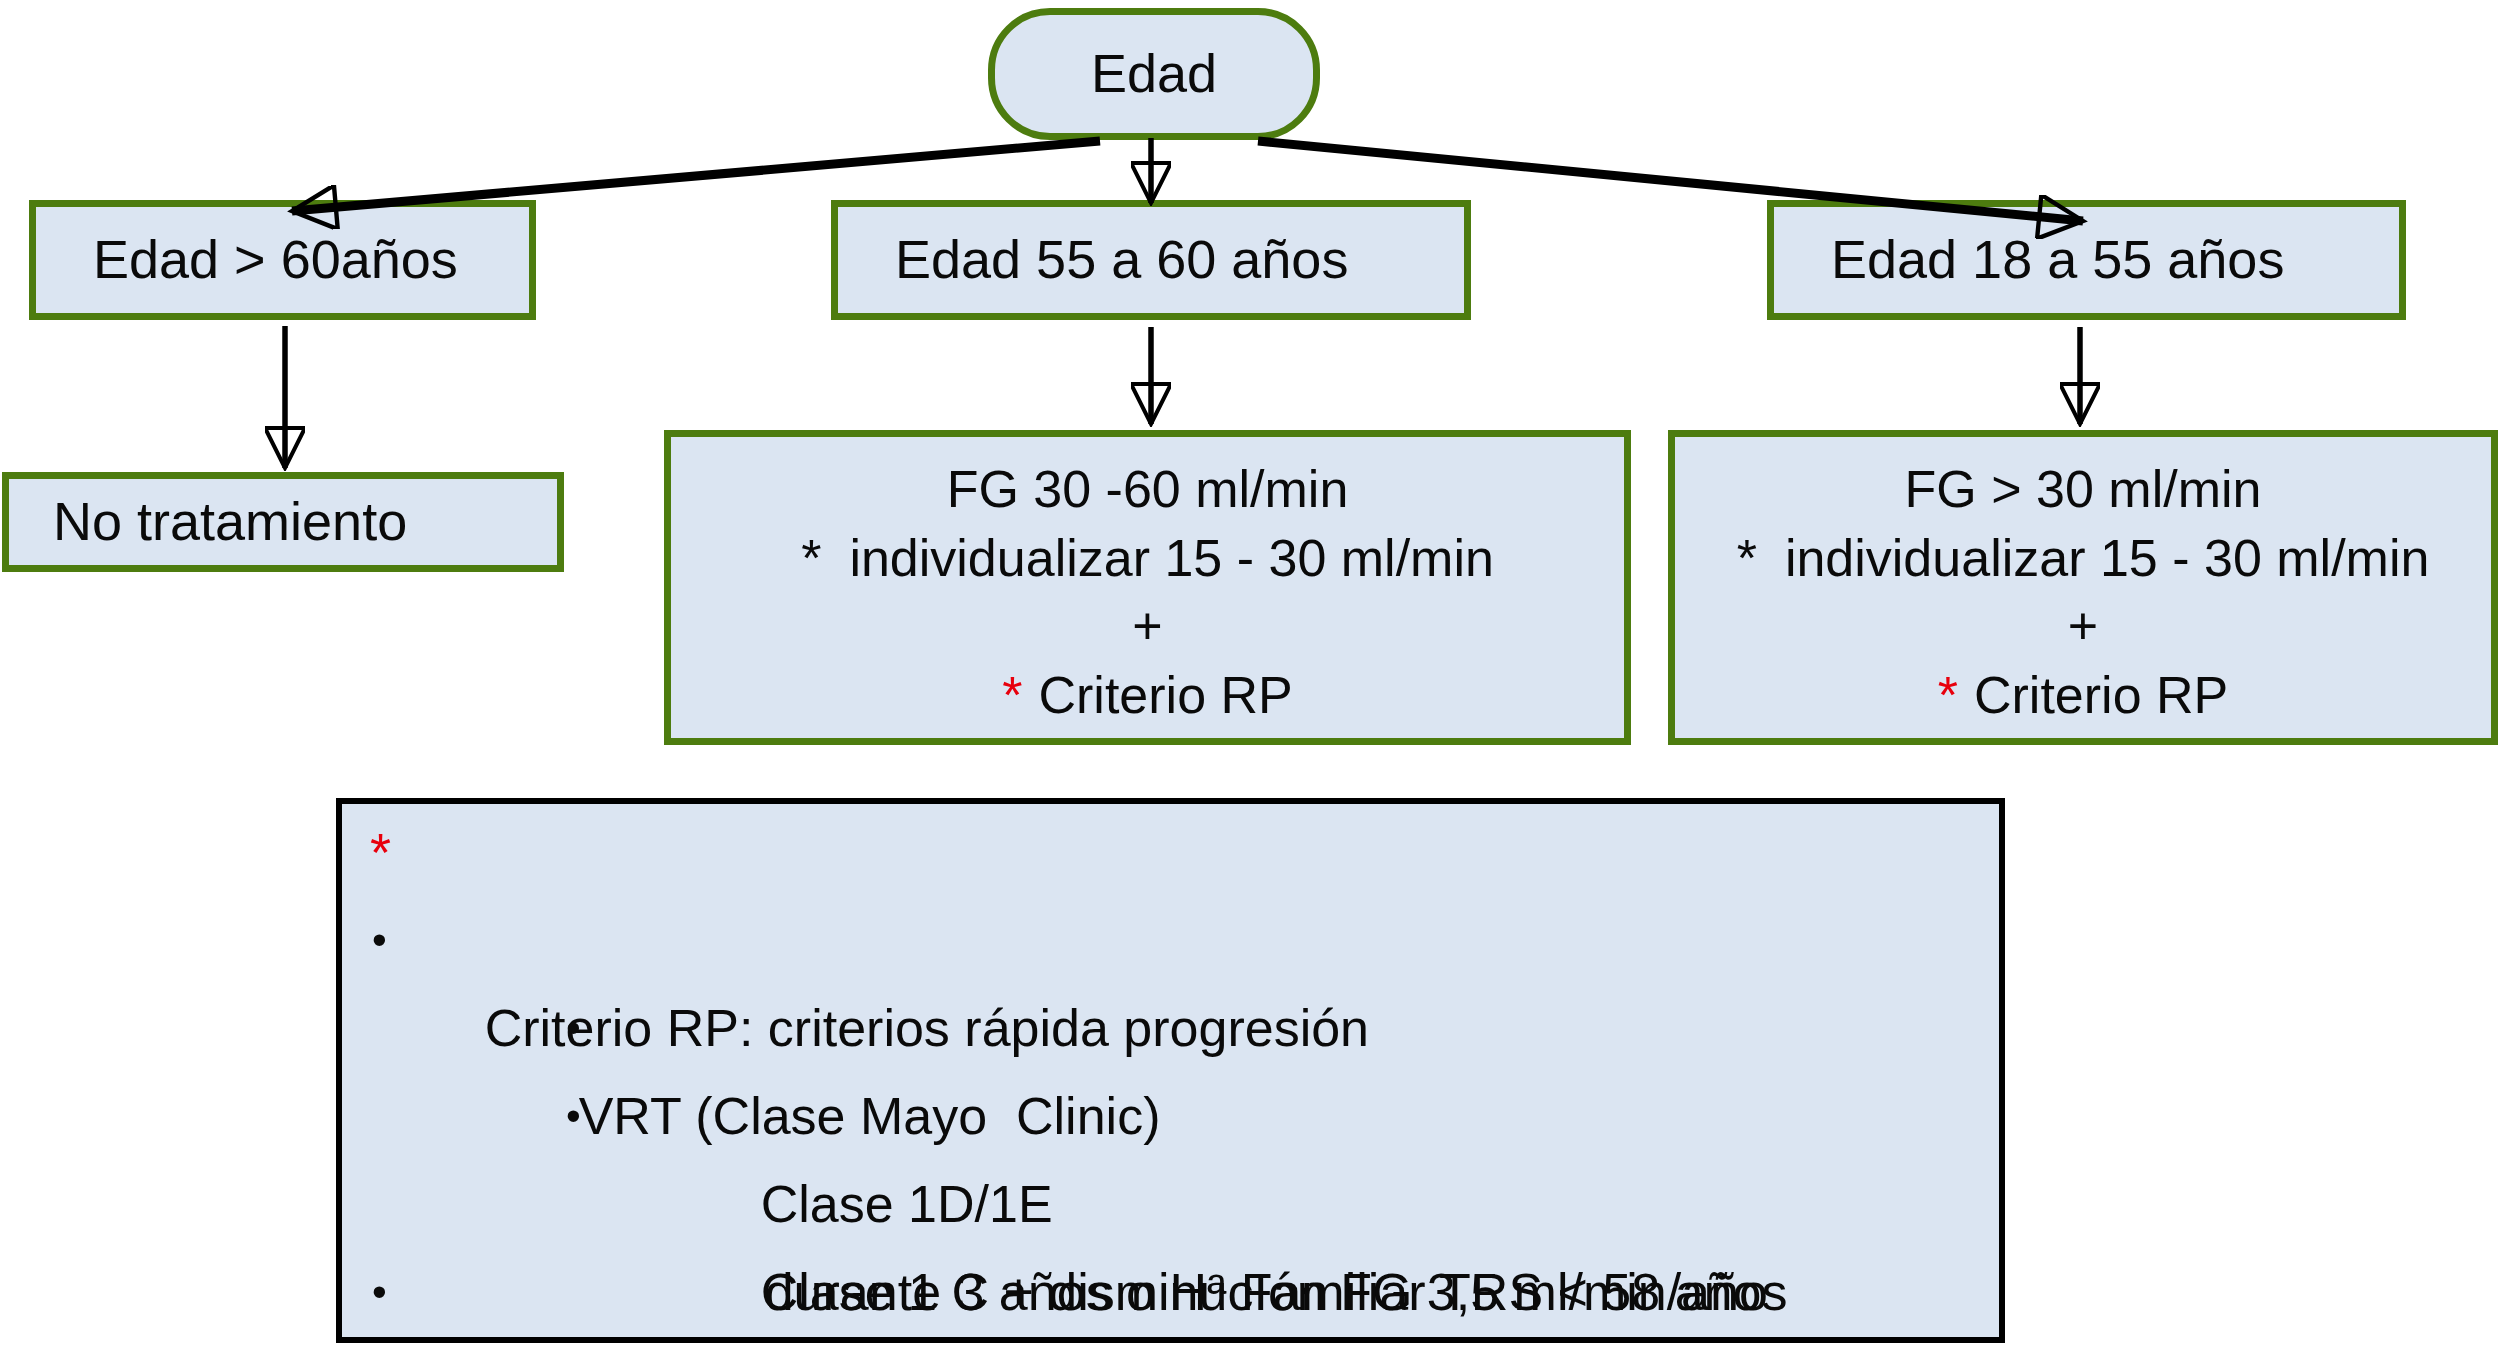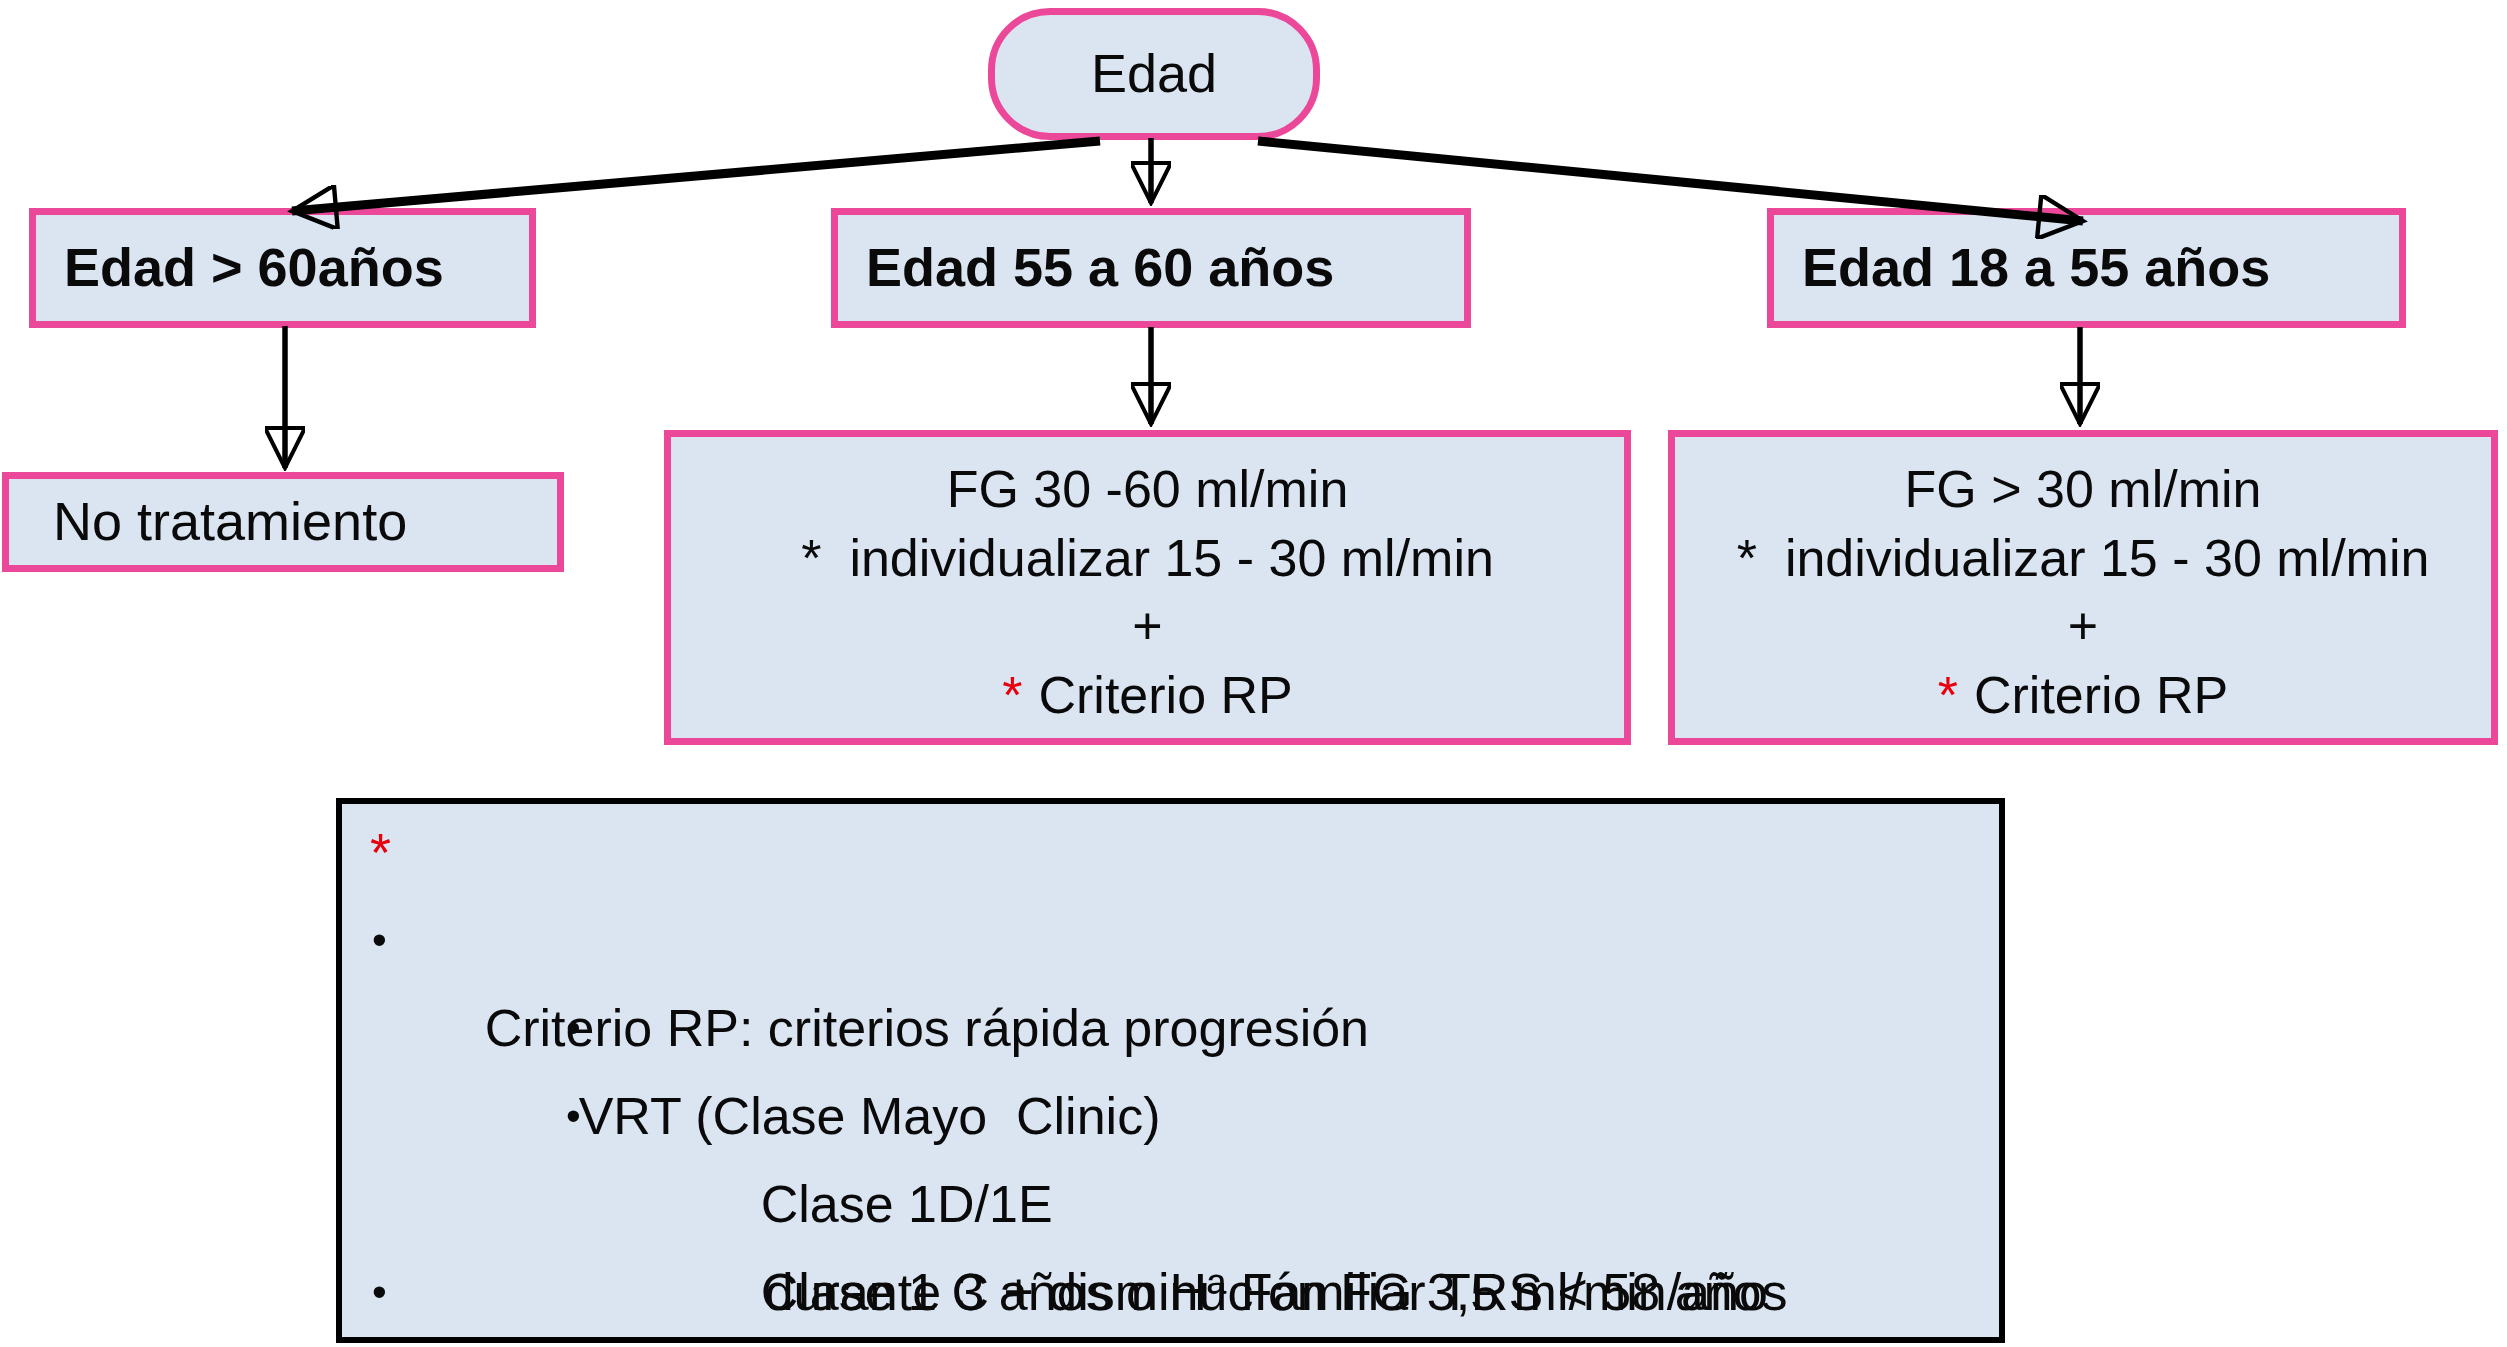--- a/index.html
+++ b/index.html
@@ -16,7 +16,7 @@
     position: absolute;
     box-sizing: border-box;
     background: #dbe5f2;
-    border: 7px solid #ec4899;
+    border: 7px solid #4d7c0f;
     display: flex;
     align-items: center;
     font-size: 54px;

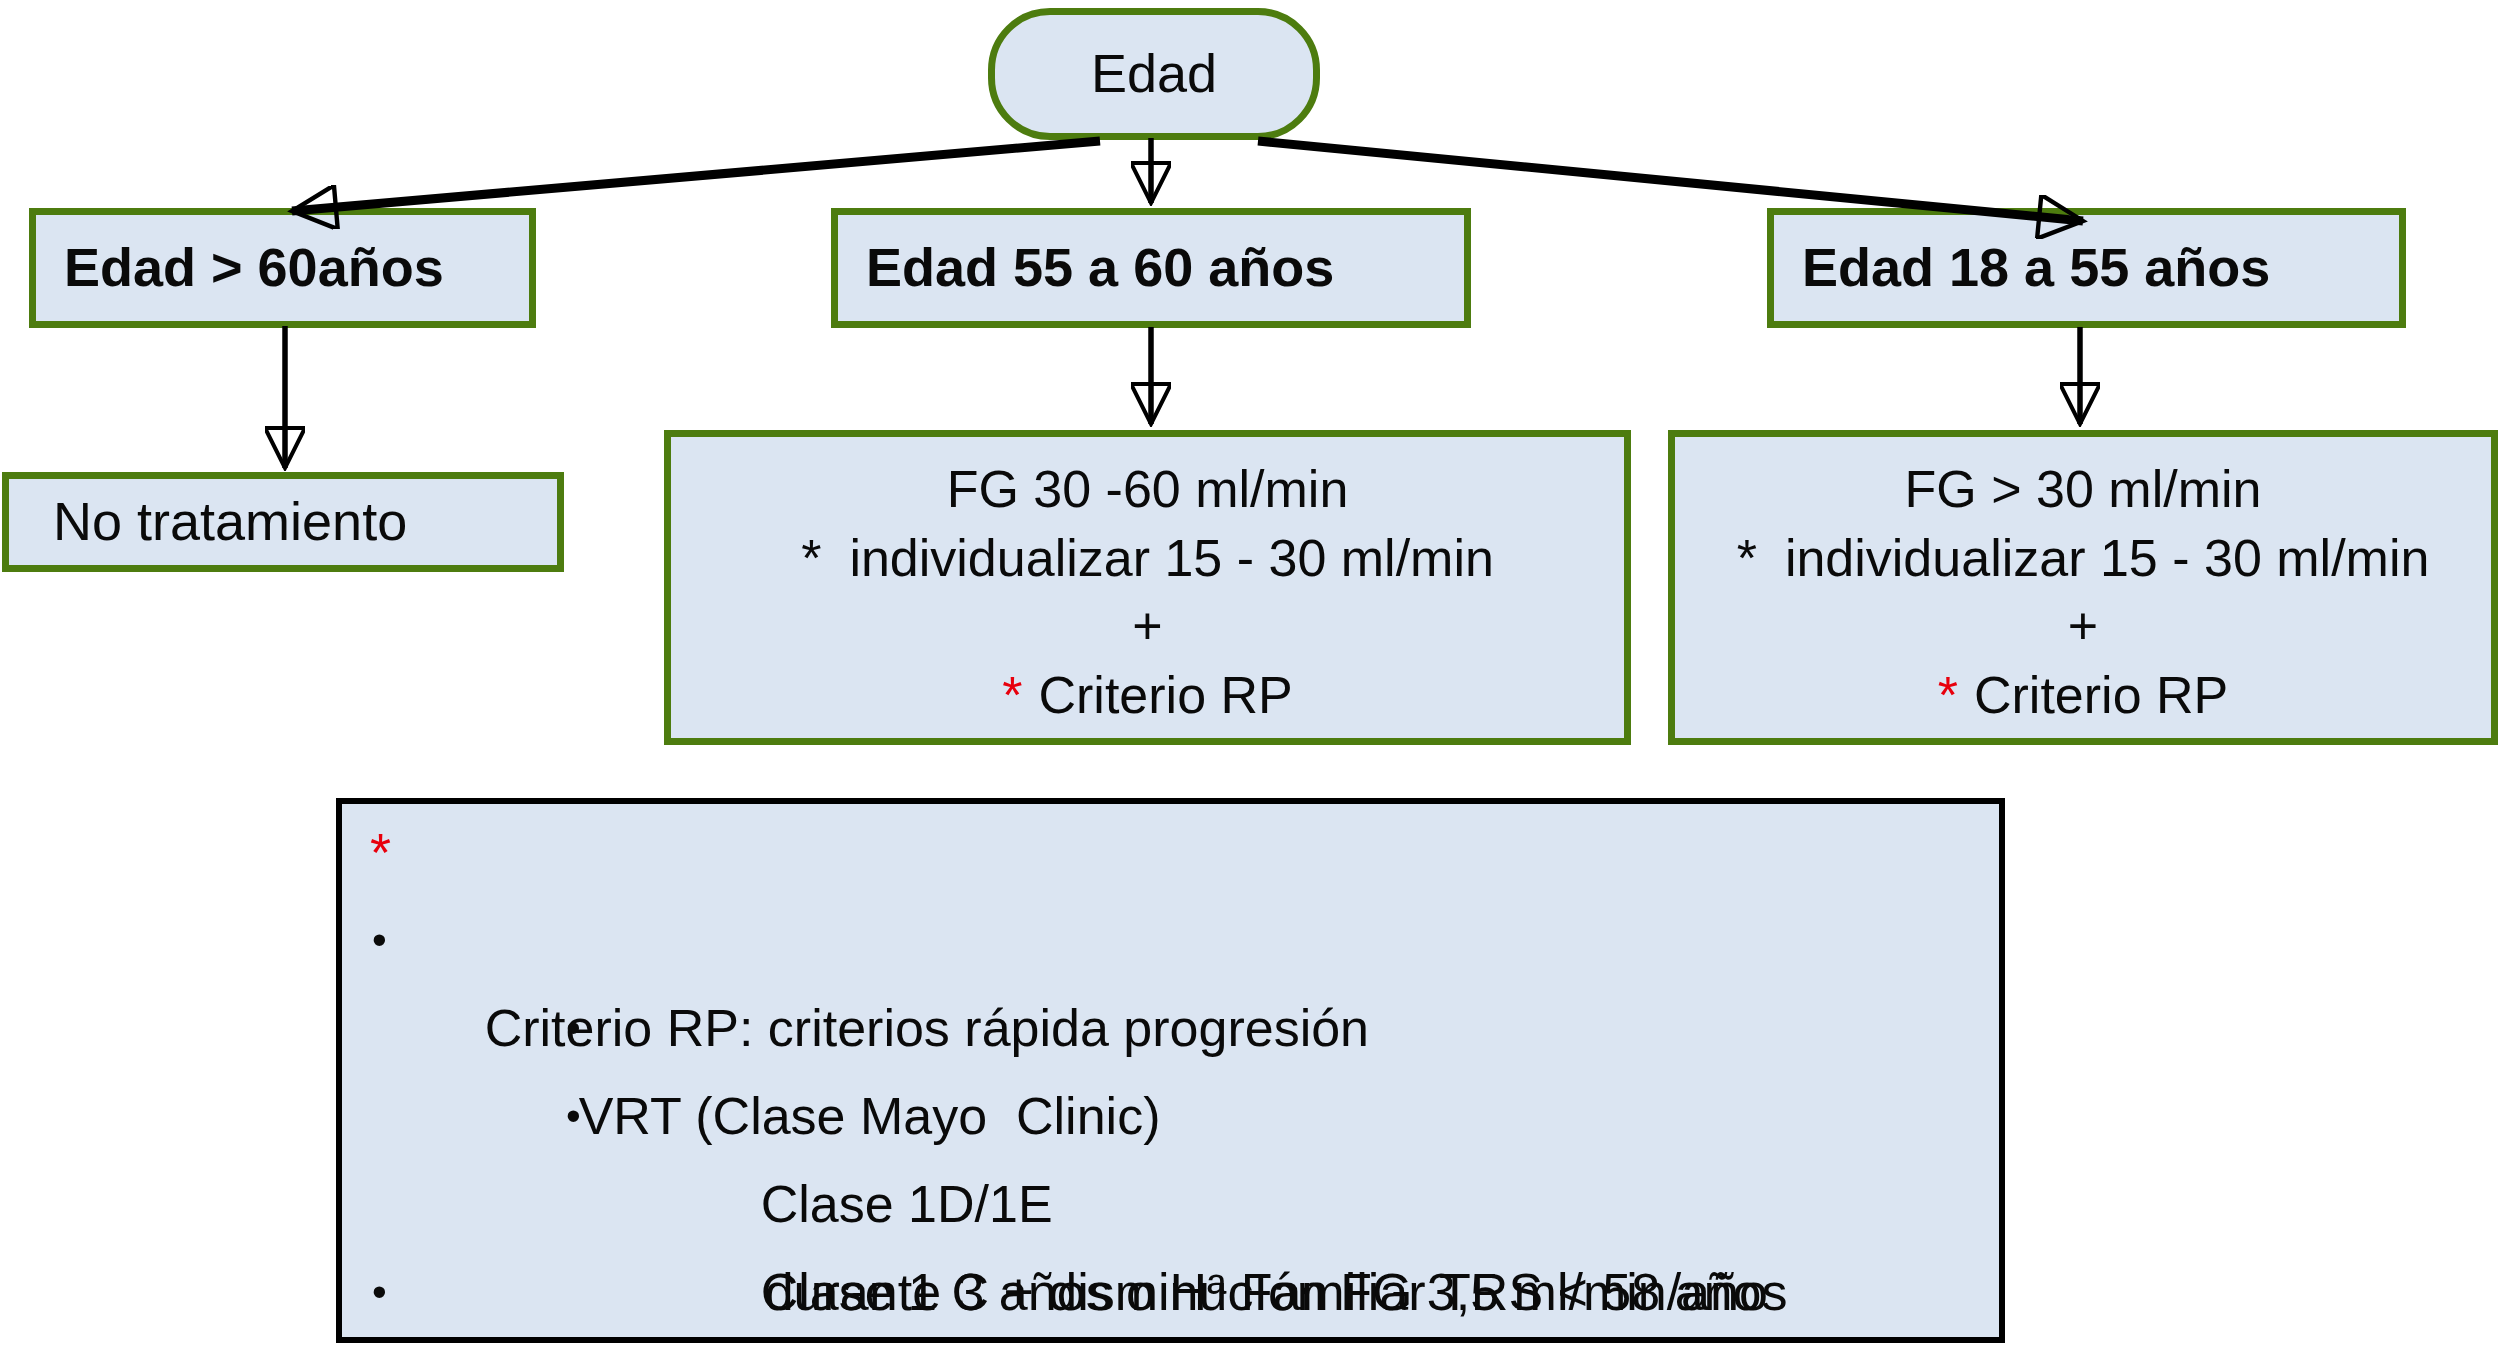--- a/index.html
+++ b/index.html
@@ -28,7 +28,7 @@
     justify-content: center;
     left: 988px; top: 8px; width: 332px; height: 132px;
   }
-  .node.hdr { top: 208px; height: 120px; padding-left: 28px; font-weight: bold; }
+  .node.hdr { top: 200px; height: 120px; padding-left: 57px; }
   #box-gt60   { left: 29px;   width: 507px; }
   #box-55-60  { left: 831px;  width: 640px; }
   #box-18-55  { left: 1767px; width: 639px; }

